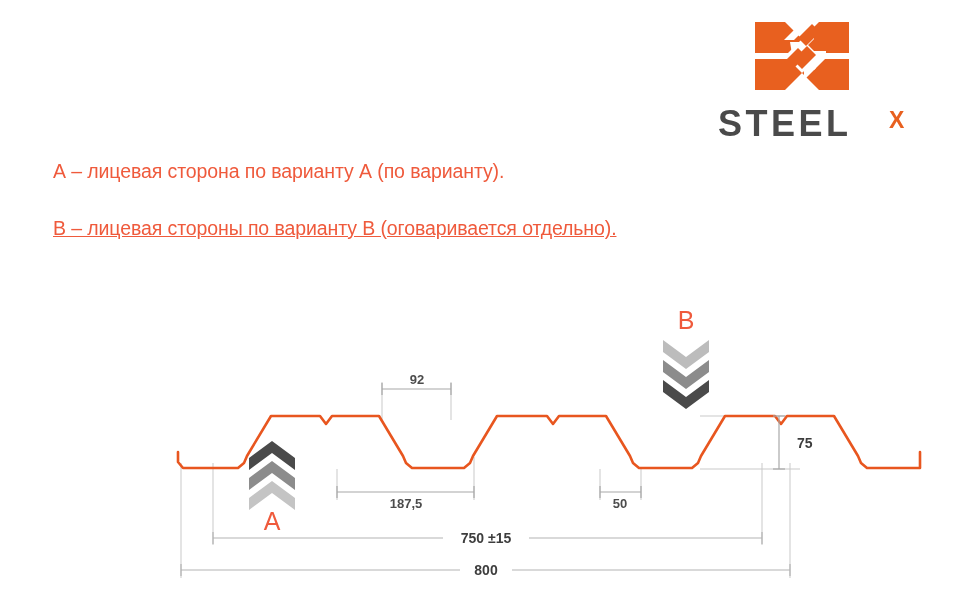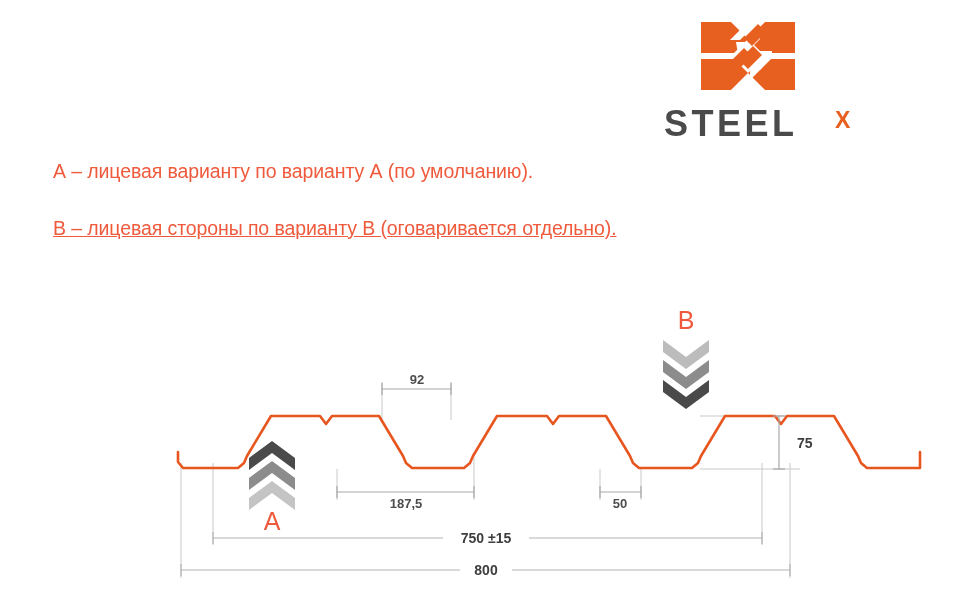--- a/index.html
+++ b/index.html
@@ -19,7 +19,7 @@
   
   #logo-block {
     position: absolute;
-    left: 664px;
+    left: 718px;
     top: 18px;
     width: 214px;
     height: 126px;

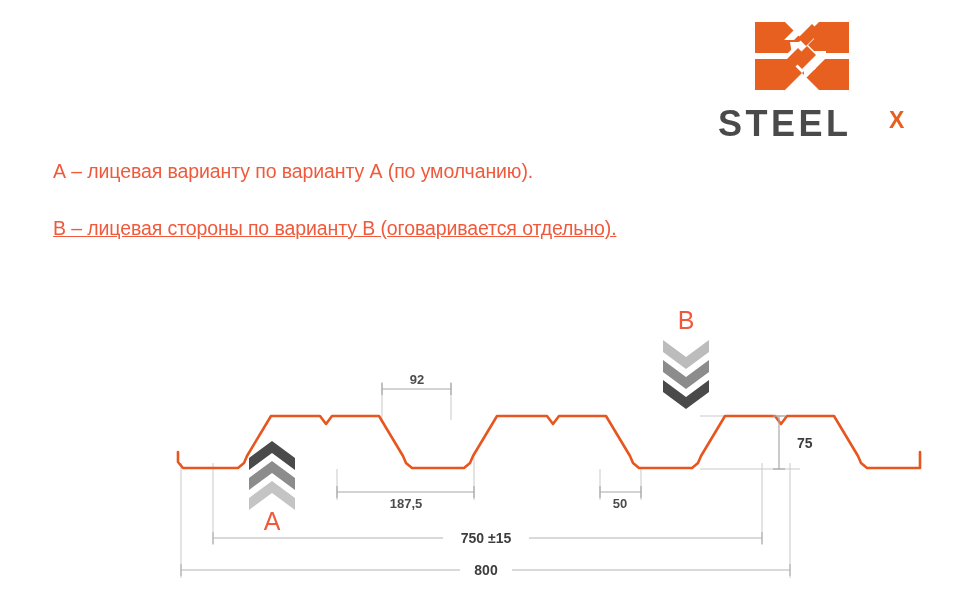--- a/index.html
+++ b/index.html
@@ -128,7 +128,7 @@
 
 </div>
 
-<div class="note-line" id="note-a">А – лицевая варианту по варианту А (по умолчанию).</div>
+<div class="note-line" id="note-a">А – лицевая сторона по варианту А (по варианту).</div>
 
 <div class="note-line" id="note-b">В – лицевая стороны по варианту В (оговаривается отдельно).</div>
 

